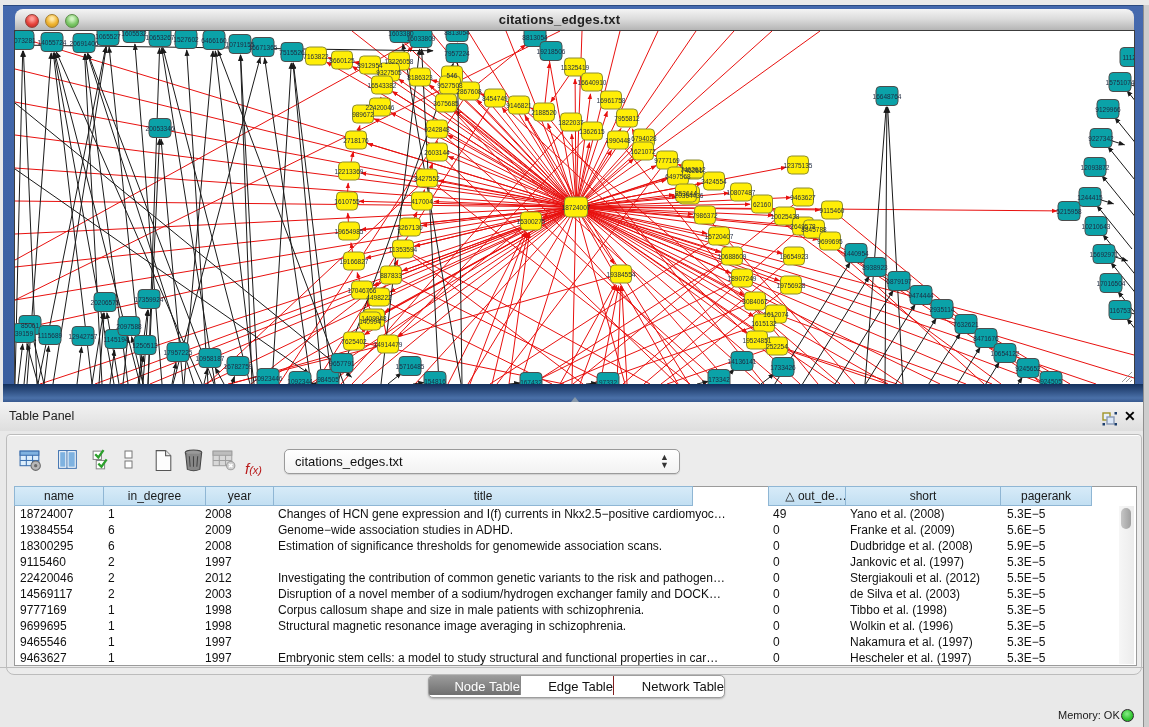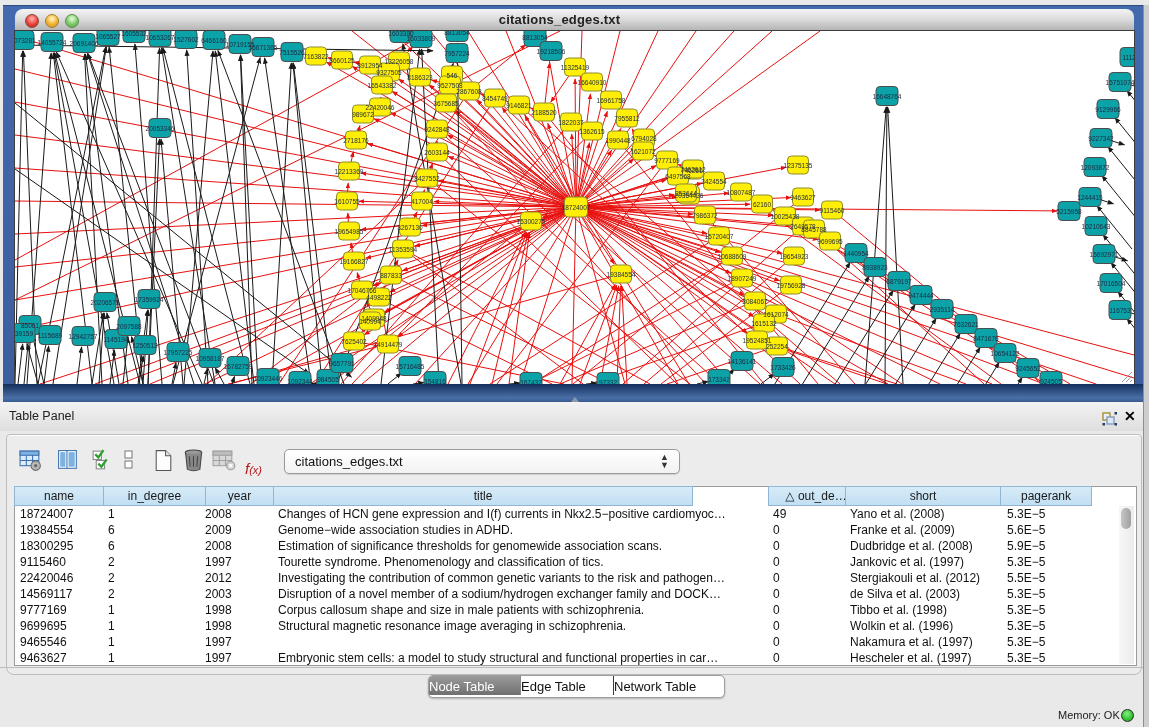--- a/index.html
+++ b/index.html
@@ -775,7 +775,6 @@
       <span style="left:6px">9115460</span>
       <span style="left:94px">2</span>
       <span style="left:191px">1997</span>
-      <span style="left:264px">Tourette syndrome. Phenomenology and classification of tics.</span>
       <span style="left:759px">0</span>
       <span style="left:836px">Jankovic et al. (1997)</span>
       <span style="left:993px">5.3E−5</span>

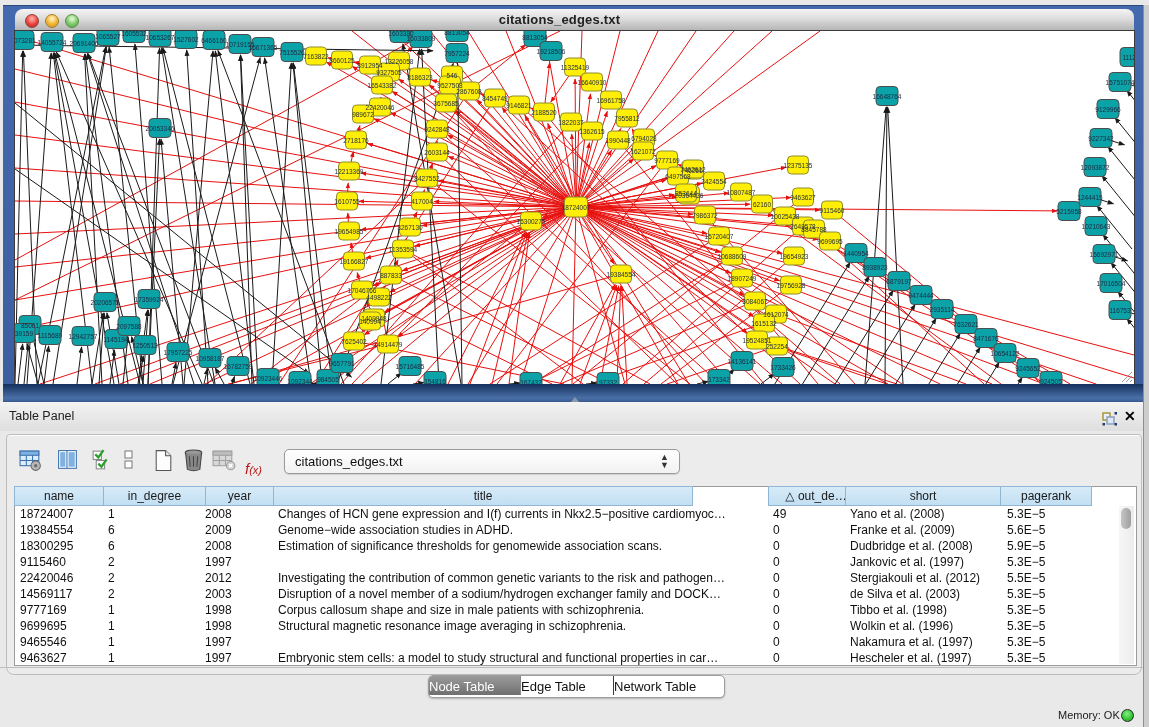--- a/index.html
+++ b/index.html
@@ -39,7 +39,7 @@
 
 #tabline{left:0;top:667px;width:1149px;height:1px;background:#bdbdbd}
 #tabs{left:428px;top:675px;width:295px;height:21px;background:#fff;border:1px solid #9e9e9e;border-radius:5px;box-shadow:0 1px 2px rgba(0,0,0,.25);overflow:hidden}
-#tabs .seg{position:absolute;top:0;height:19px;font-size:13px;line-height:21px;text-align:left;color:#111}
+#tabs .seg{position:absolute;top:0;height:19px;font-size:13px;line-height:21px;text-align:right;color:#111}
 #seg1{left:0;width:91px;background:linear-gradient(#9b9b9b,#6f6f6f);color:#fff !important;border-right:1px solid #888}
 #seg2{left:92px;width:92px;border-right:1px solid #7f1d1d}
 #seg3{left:185px;width:110px}

